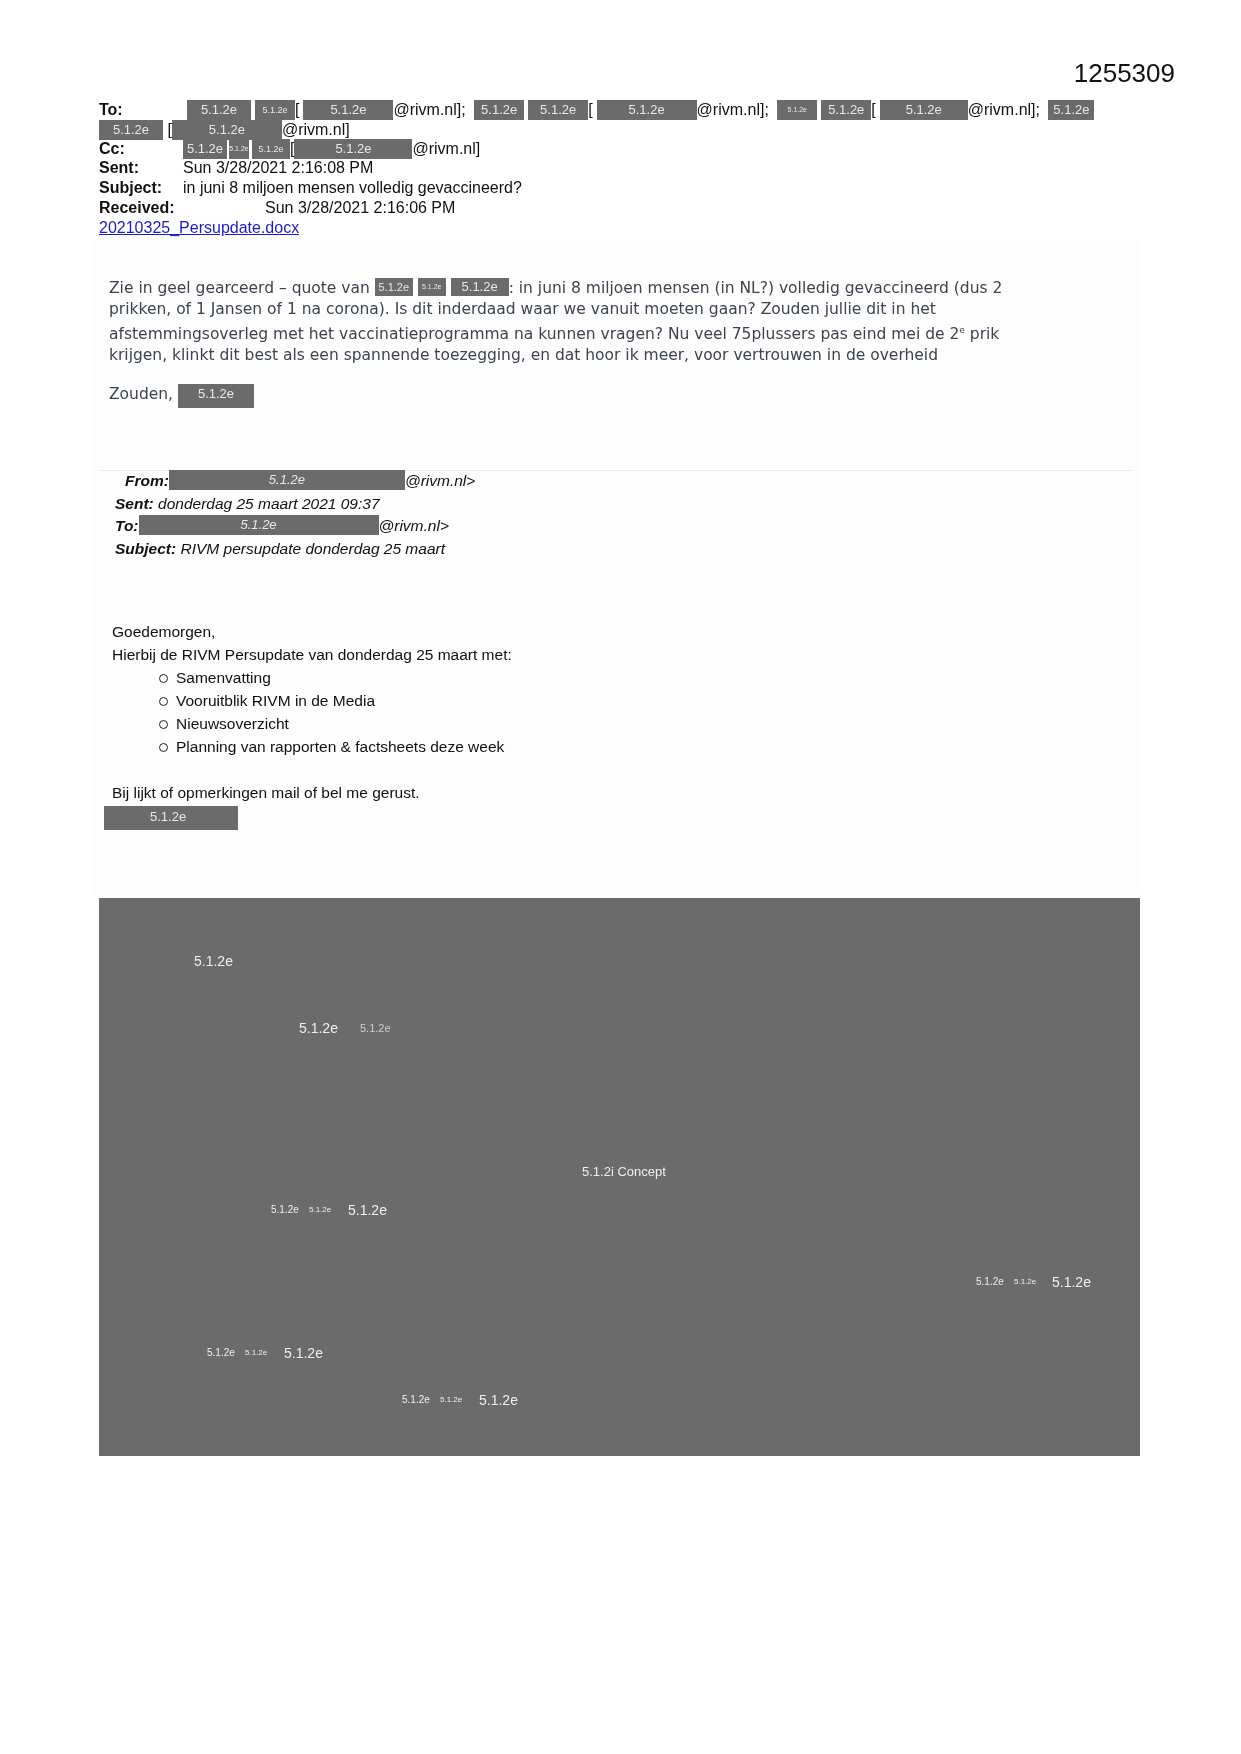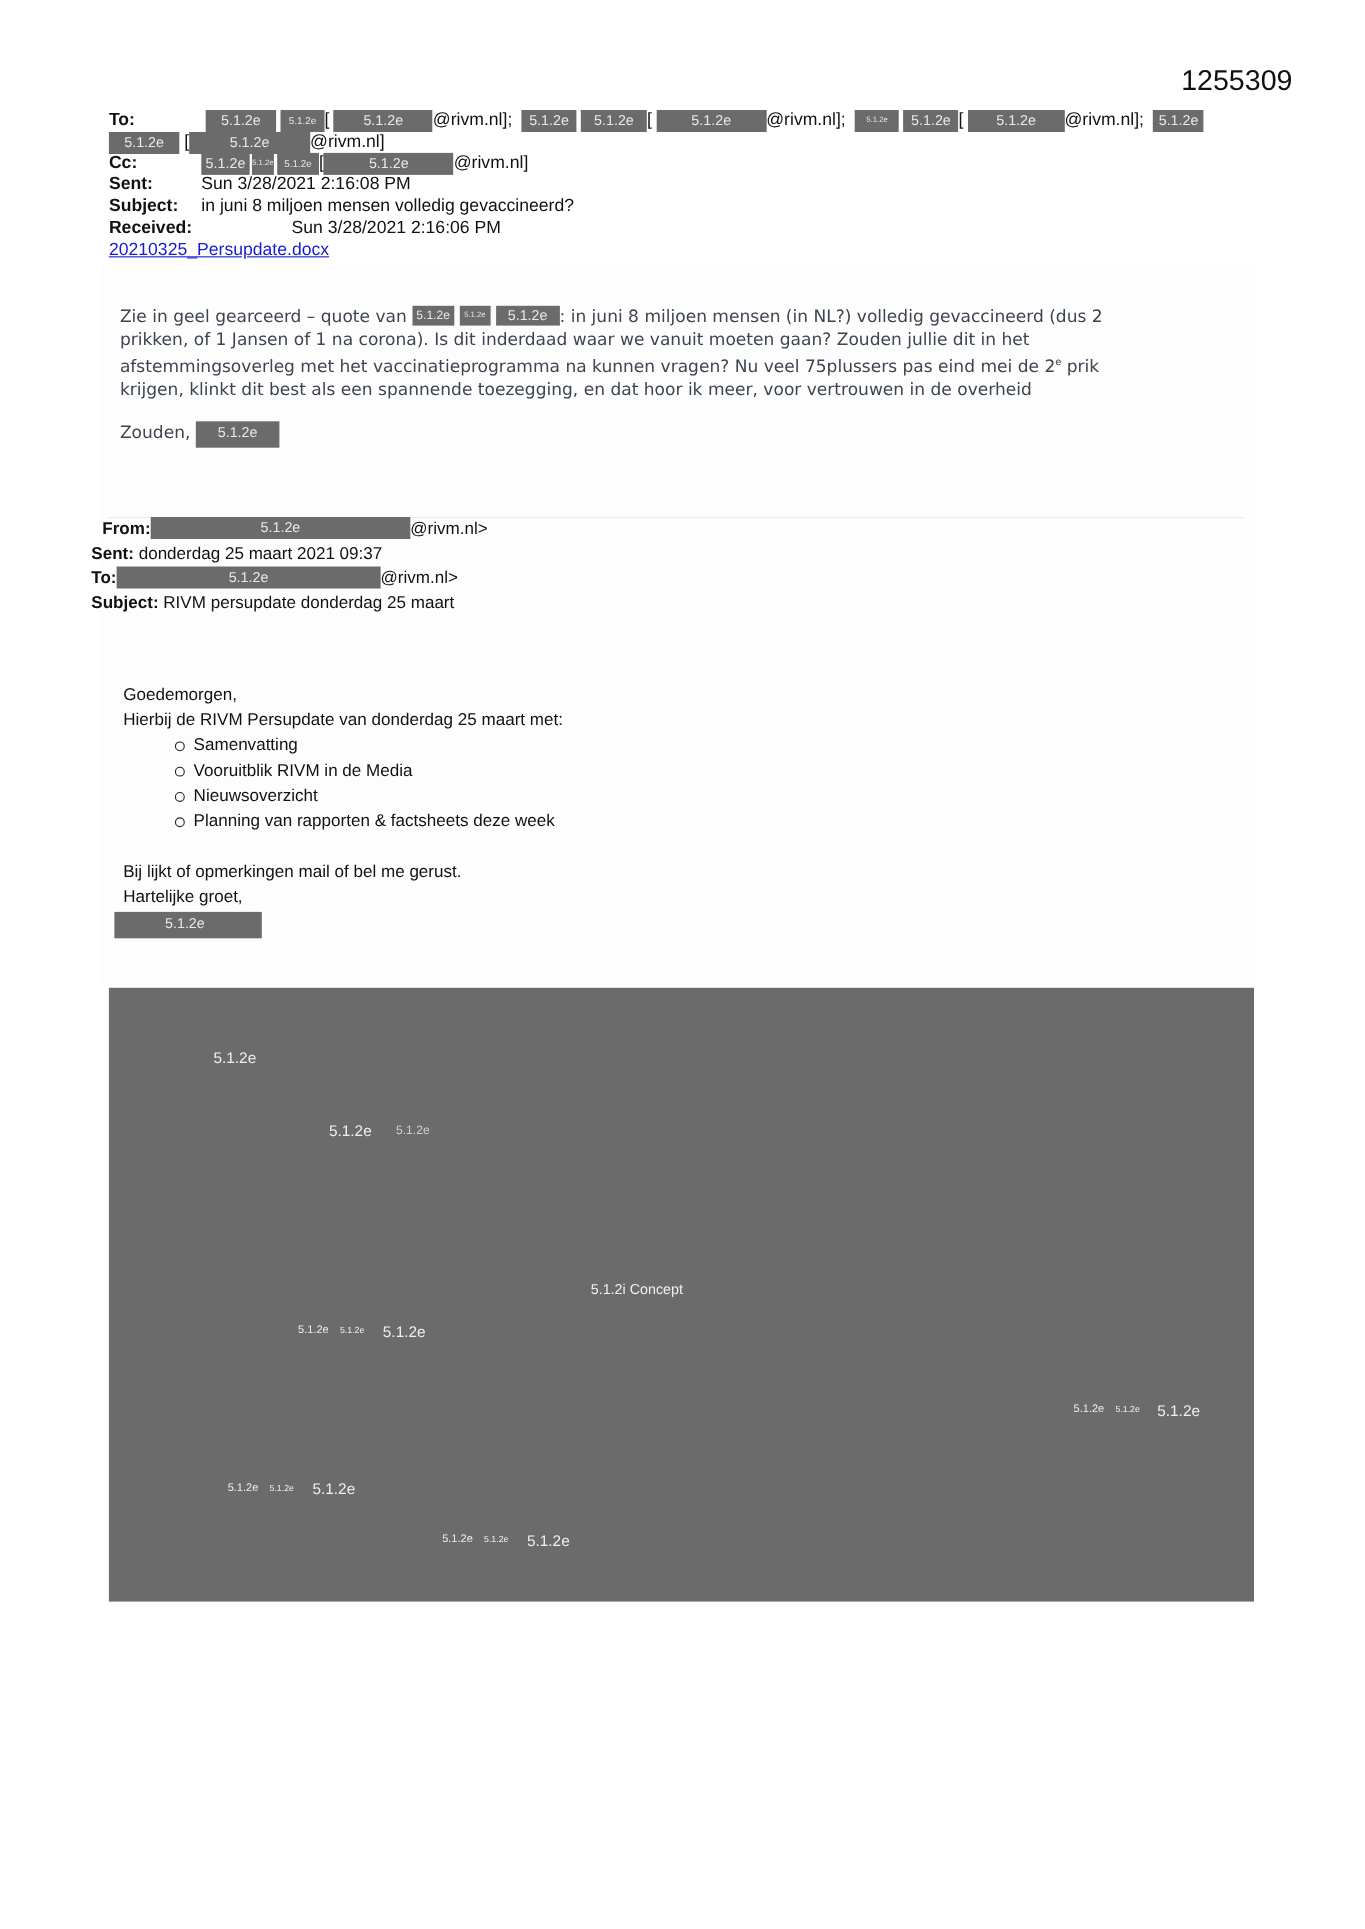--- a/index.html
+++ b/index.html
@@ -79,7 +79,7 @@
 
 <div class="abs sep"></div>
 
-<div class="abs calibri" style="left:83px; top:470px; line-height:22.5px;">
+<div class="abs calibri" style="left:115px; top:470px; line-height:22.5px;font-style:italic;">
   <div style="padding-left:10px; white-space:nowrap">
     <b>From:</b><span class="redact" style="width:236px">5.1.2e</span><span>@rivm.nl&gt;</span>
   </div>

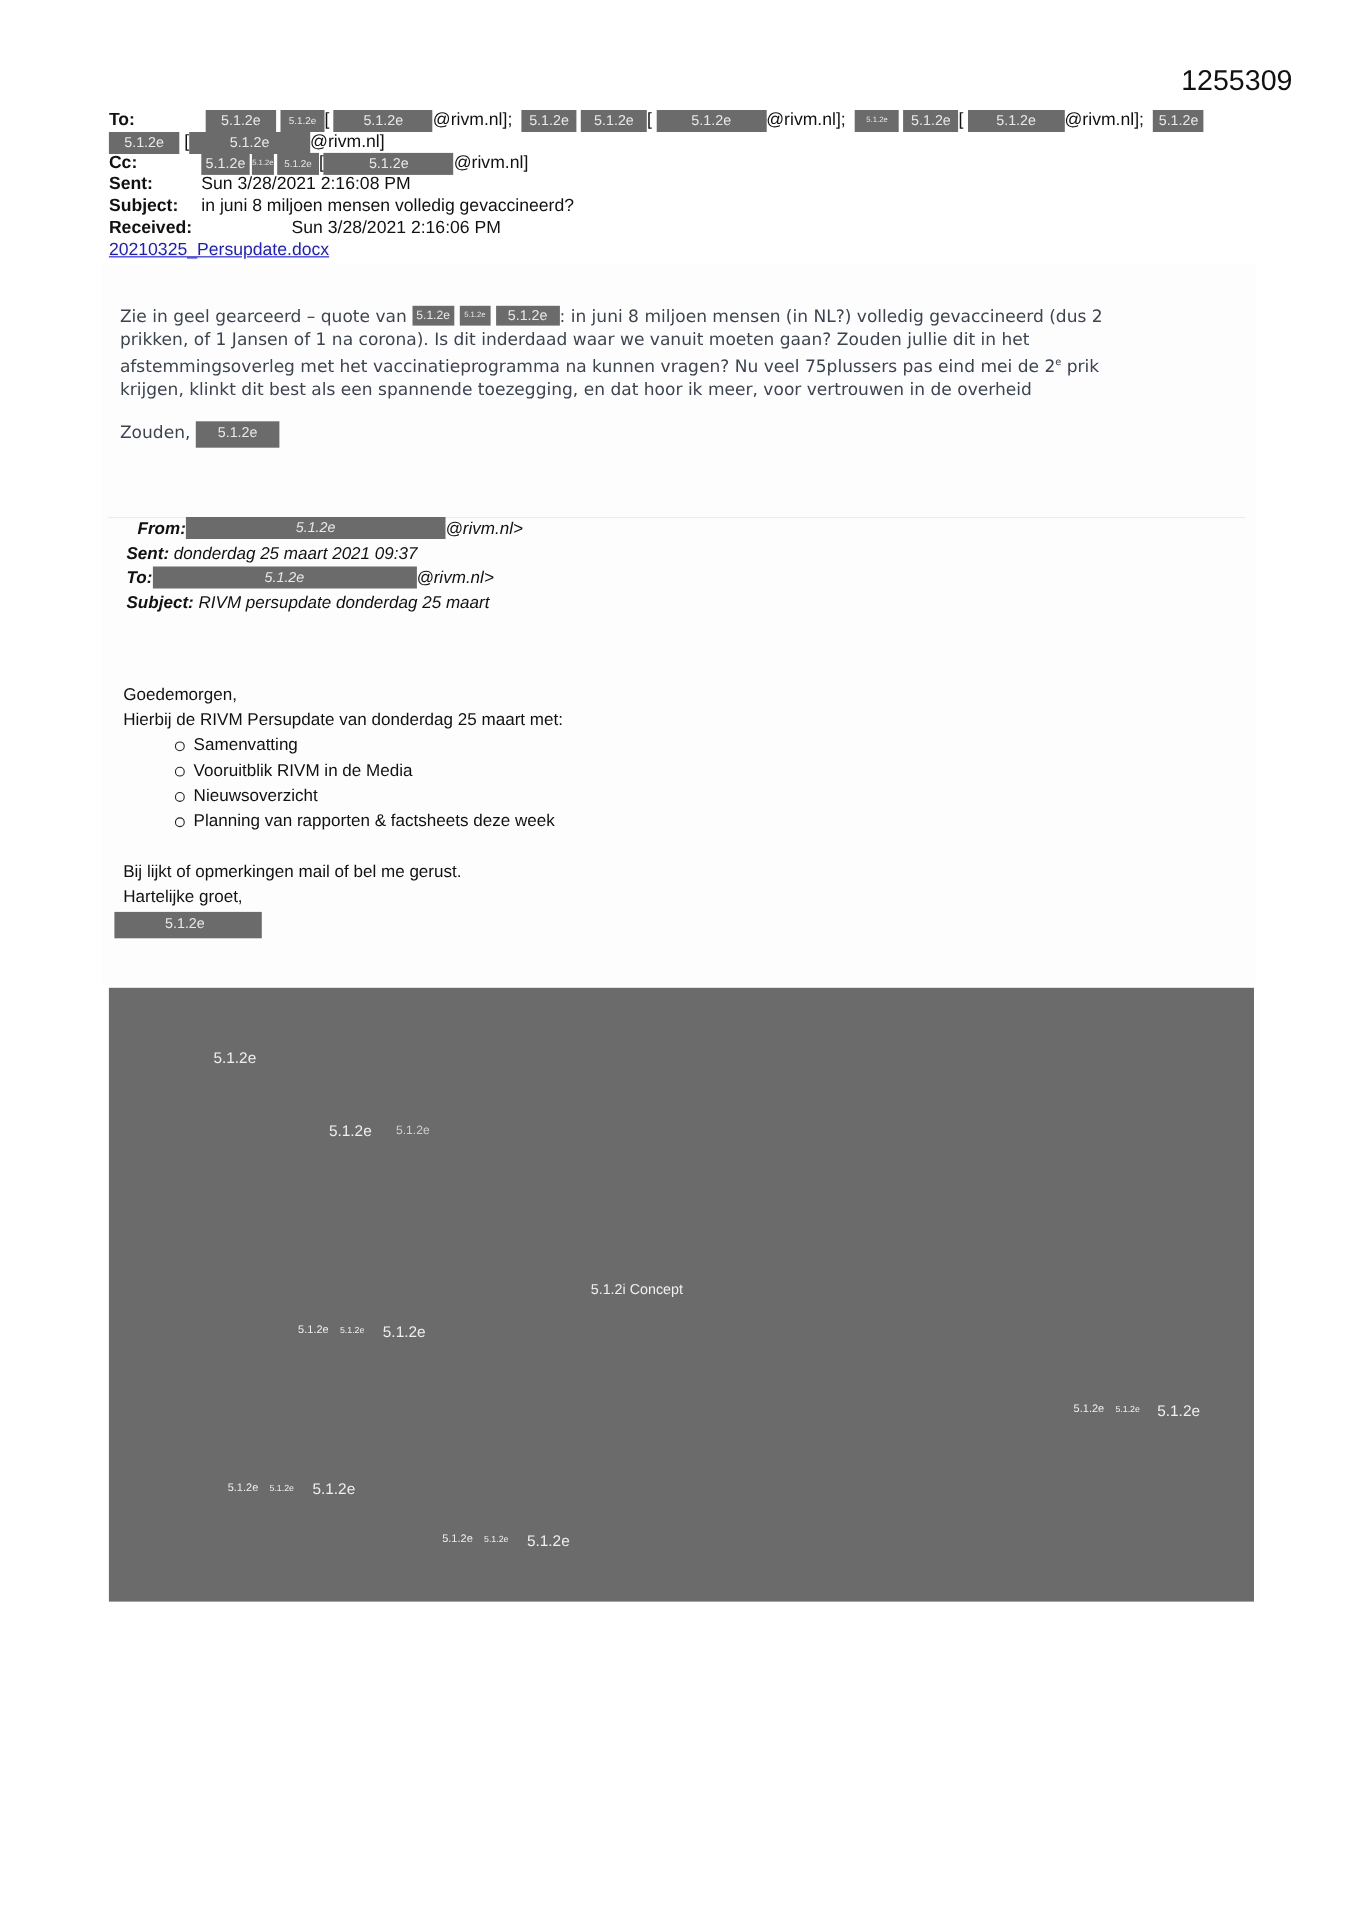--- a/index.html
+++ b/index.html
@@ -105,7 +105,6 @@
   </ul>
   <div style="height:23px"></div>
   <div>Bij lijkt of opmerkingen mail of bel me gerust.</div>
-  <div>Hartelijke groet,</div>
   <div style="margin-left:-8px; margin-top:2px">
     <span class="redact" style="width:134px;height:24px;line-height:22px;text-align:left;padding-left:0"><span style="padding-left:46px">5.1.2e</span></span>
   </div>

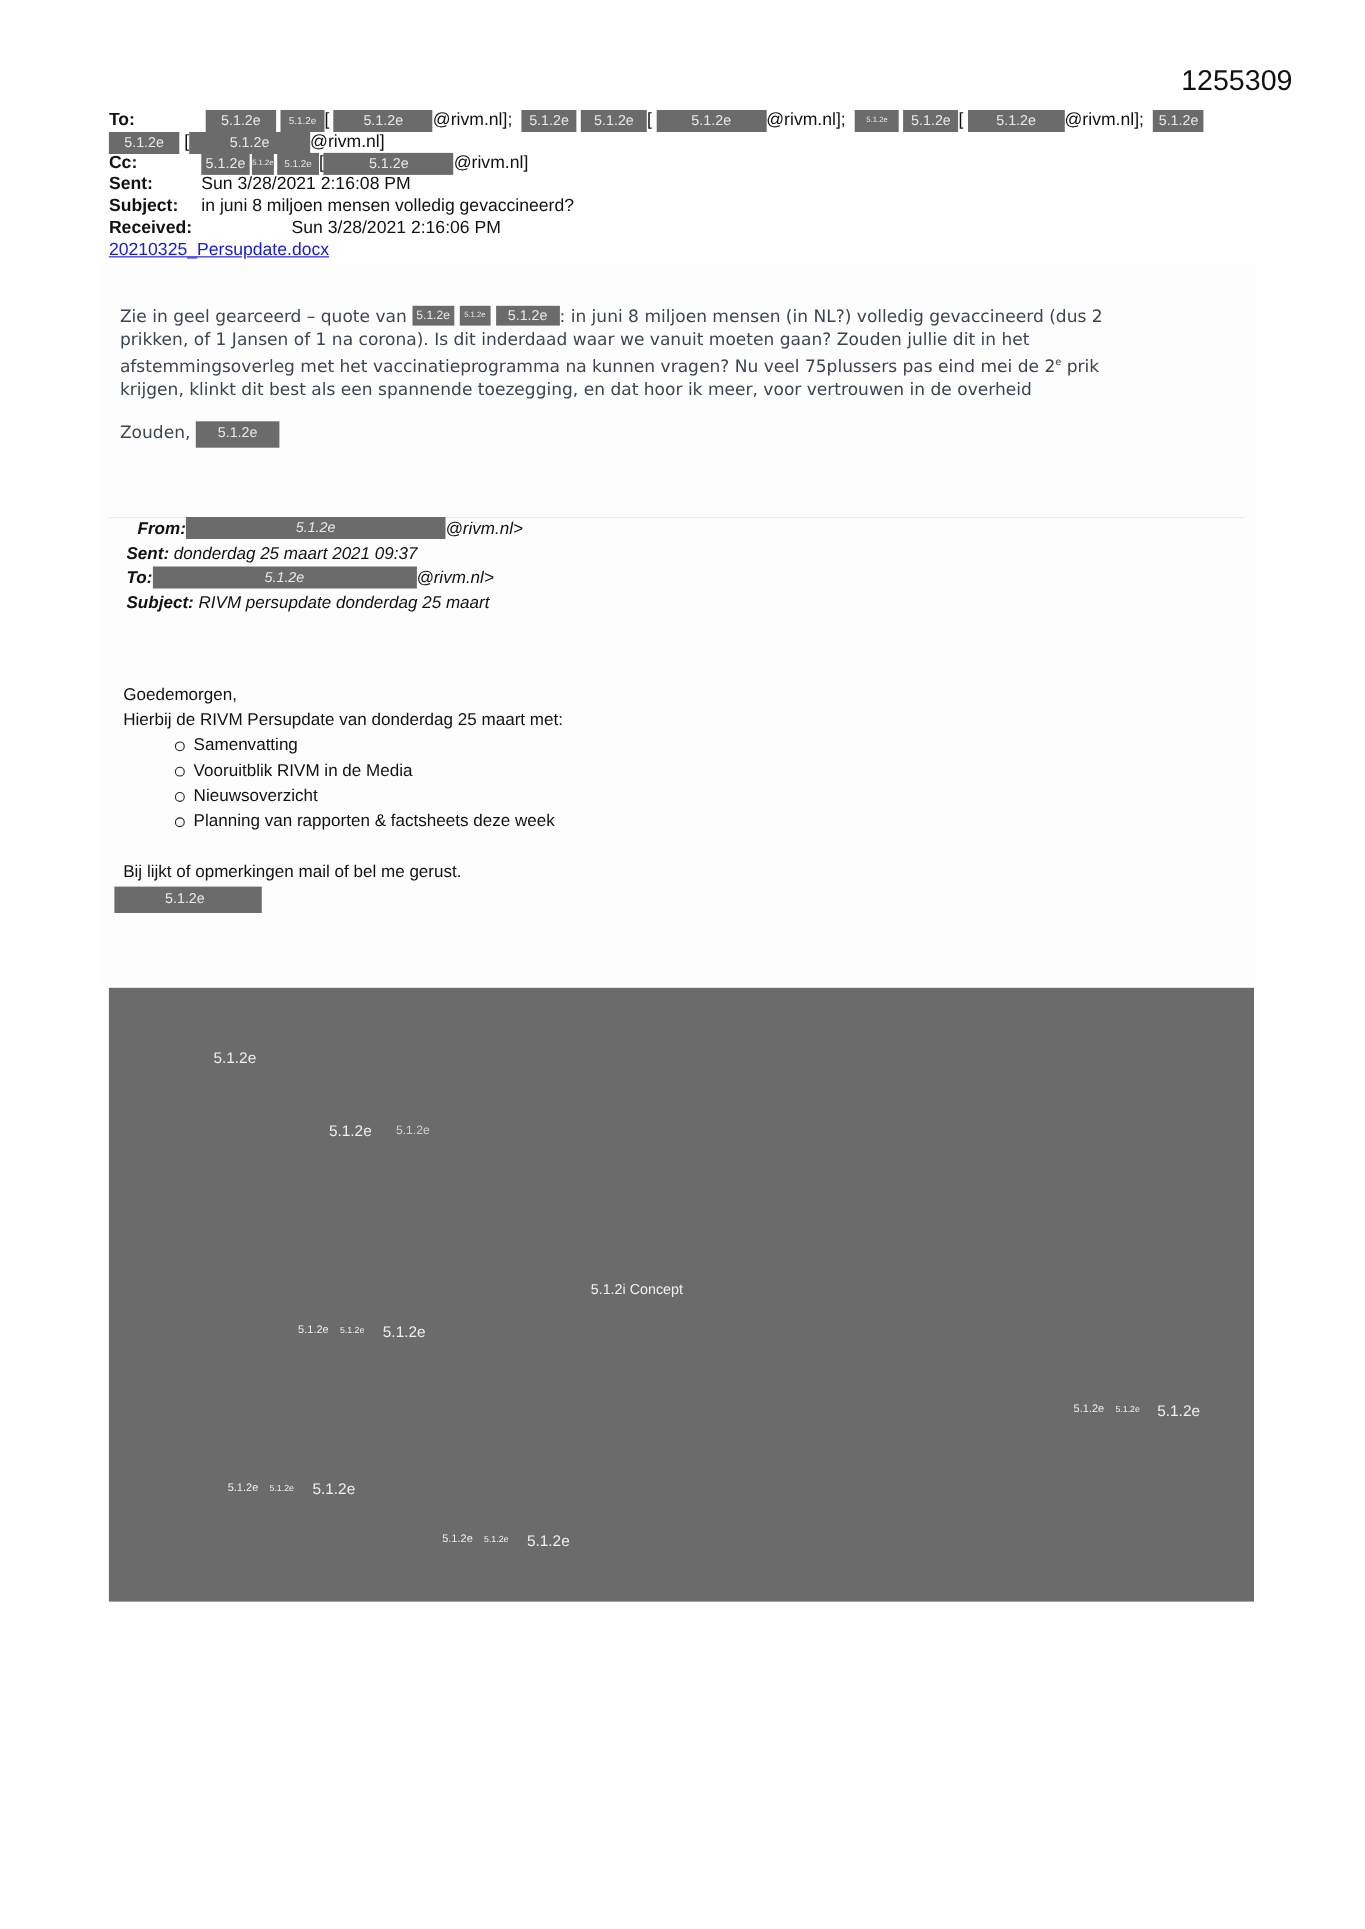--- a/index.html
+++ b/index.html
@@ -114,7 +114,7 @@
     <div class="pl" style="left: 95px; top: 55px; font-size: 14px;">5.1.2e</div>
     <div class="pl" style="left: 200px; top: 122px; font-size: 14px;">5.1.2e</div>
     <div class="pl" style="left: 261px; top: 124px; font-size: 11px; color: rgb(207, 207, 207);">5.1.2e</div>
-    <div class="pl" style="left: 438px; top: 266px; font-size: 13px;">5.1.2i Concept</div>
+    <div class="pl" style="left: 483px; top: 266px; font-size: 13px;">5.1.2i Concept</div>
     <div class="pl" style="left: 172px; top: 306px; font-size: 10px;">5.1.2e</div>
     <div class="pl" style="left: 210px; top: 307px; font-size: 8px;">5.1.2e</div>
     <div class="pl" style="left: 249px; top: 304px; font-size: 14px;">5.1.2e</div>

